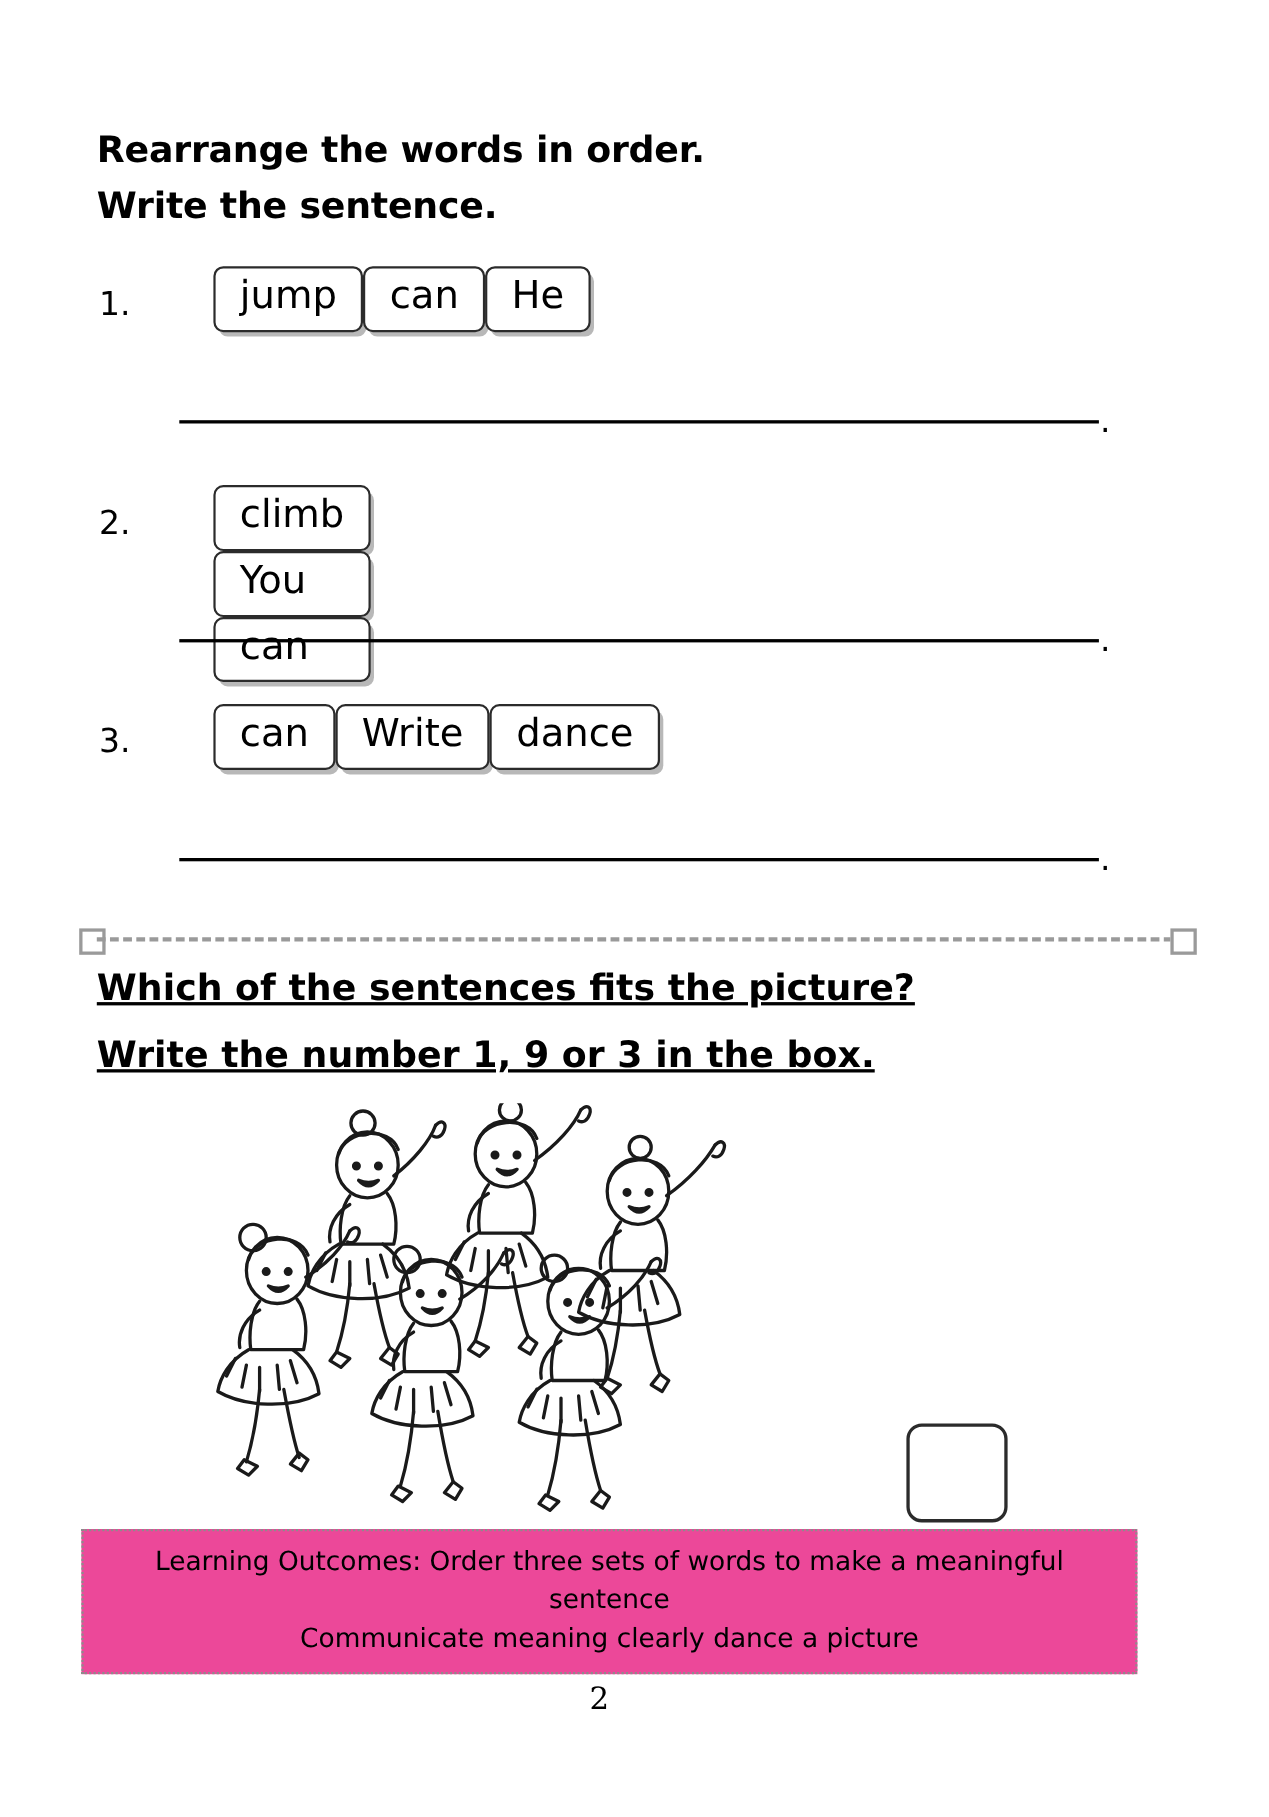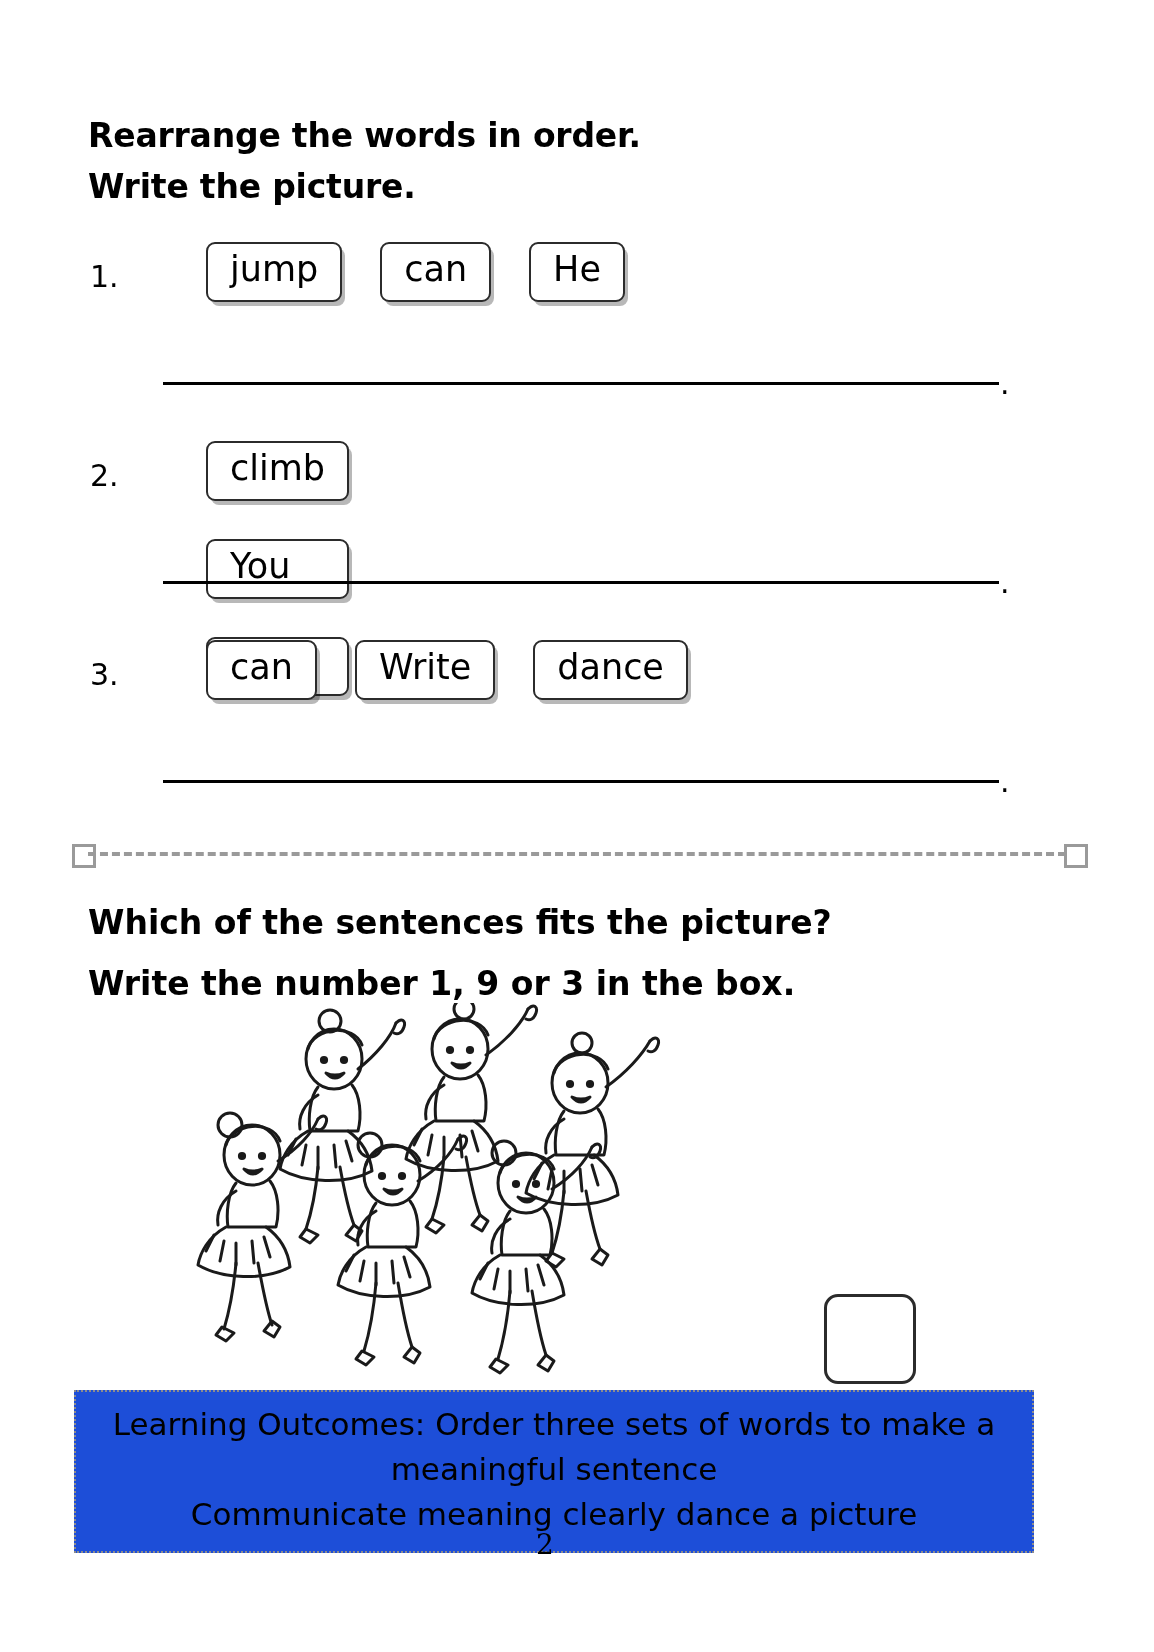--- a/index.html
+++ b/index.html
@@ -172,7 +172,7 @@
 
   <div class="instruction">
     <div>Rearrange the words in order.</div>
-    <div>Write the picture.</div>
+    <div>Write the sentence.</div>
   </div>
 
   <div class="item">

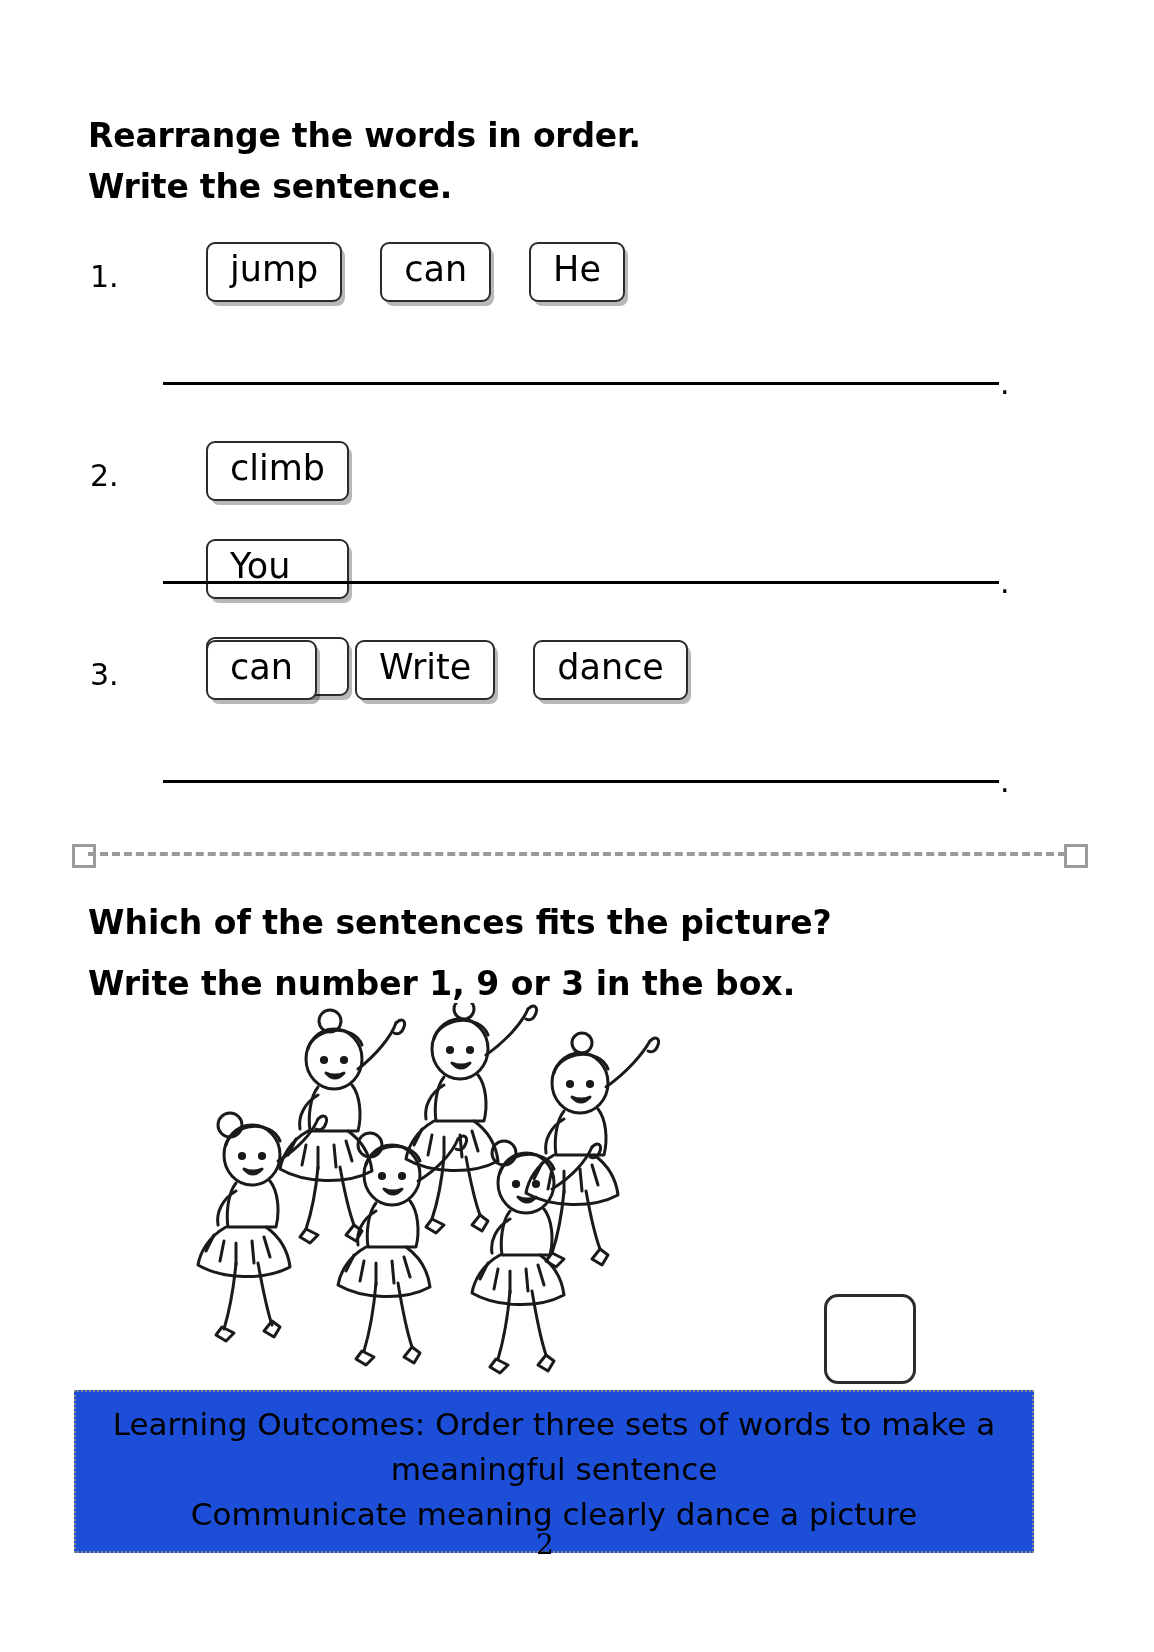--- a/index.html
+++ b/index.html
@@ -46,9 +46,8 @@
   }
   .tiles {
     position: absolute;
-    left: 168px;
+    left: 156px;
     display: flex;
-    gap: 38px;
     padding-left: 38px;
   }
   .tile {

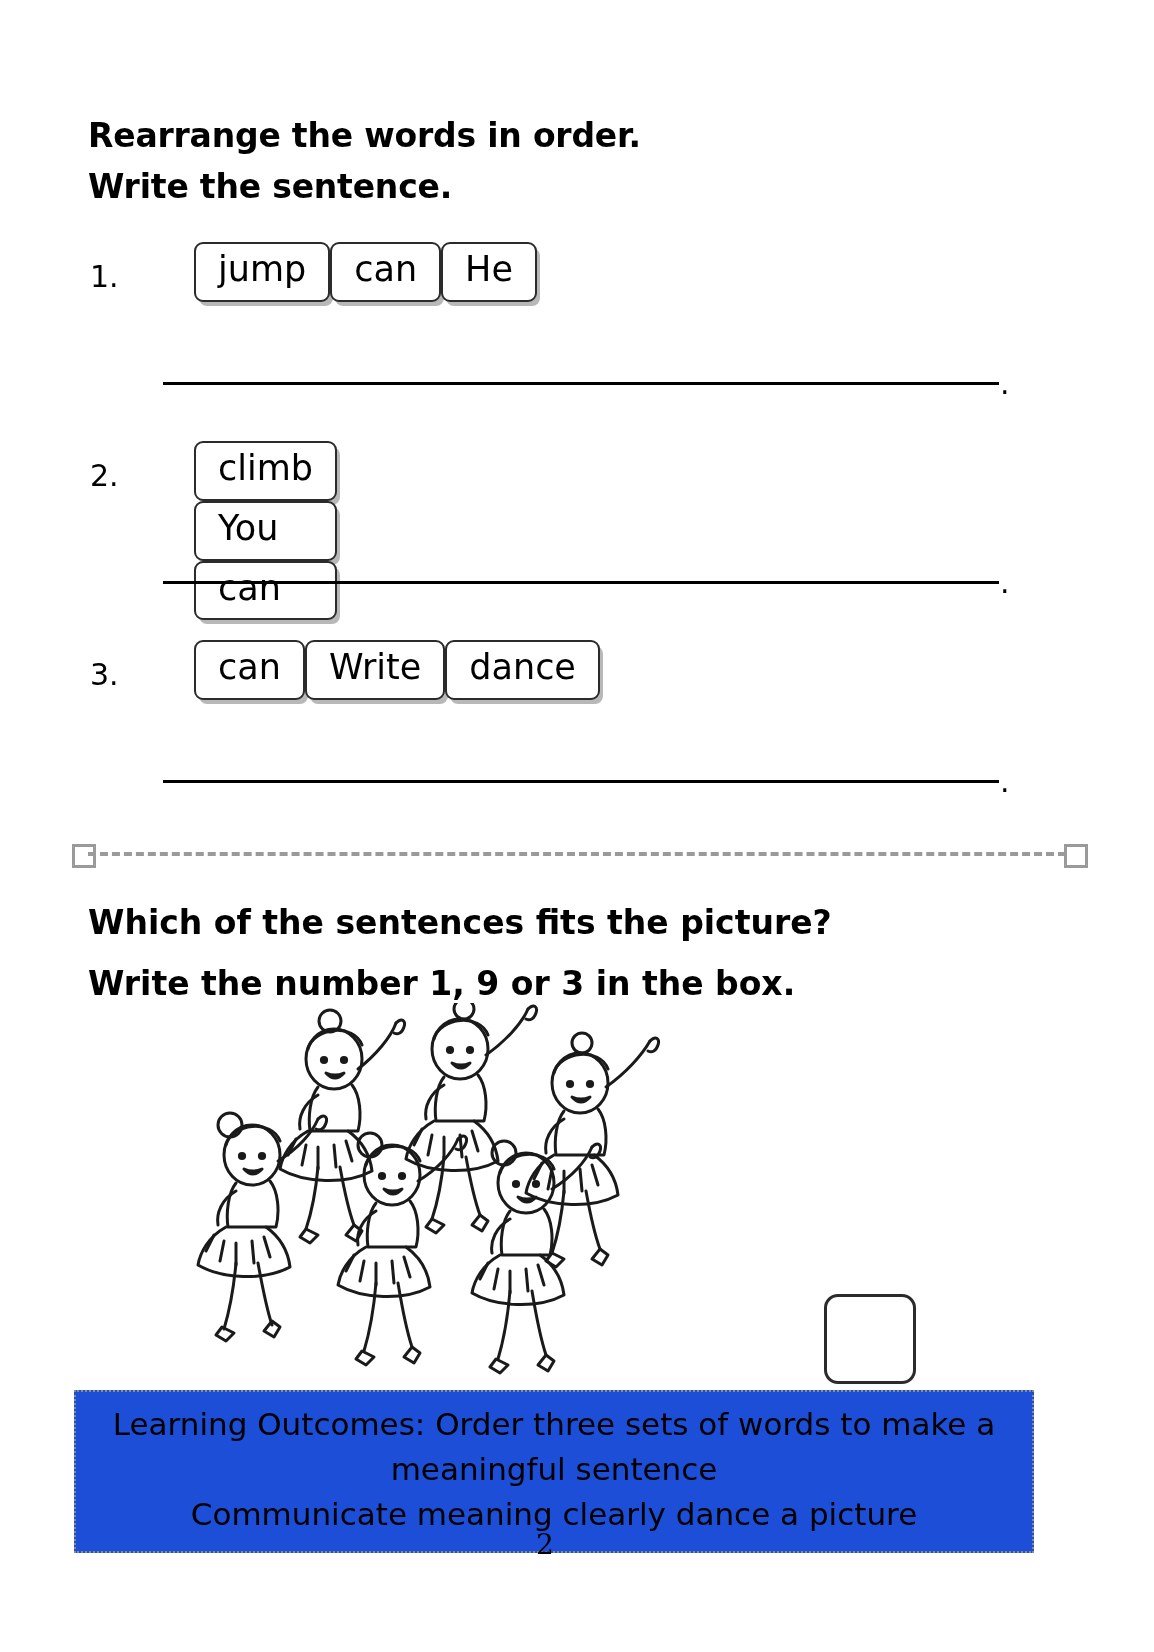--- a/index.html
+++ b/index.html
@@ -104,11 +104,12 @@
   .instruction2 {
     position: absolute;
     left: 88px;
-    top: 864px;
+    top: 839px;
     font-size: 33px;
     font-weight: bold;
     line-height: 1.85;
     font-family: "DejaVu Sans", sans-serif;
+    text-decoration: underline;
   }
   .instruction2 div { white-space: nowrap; }
 

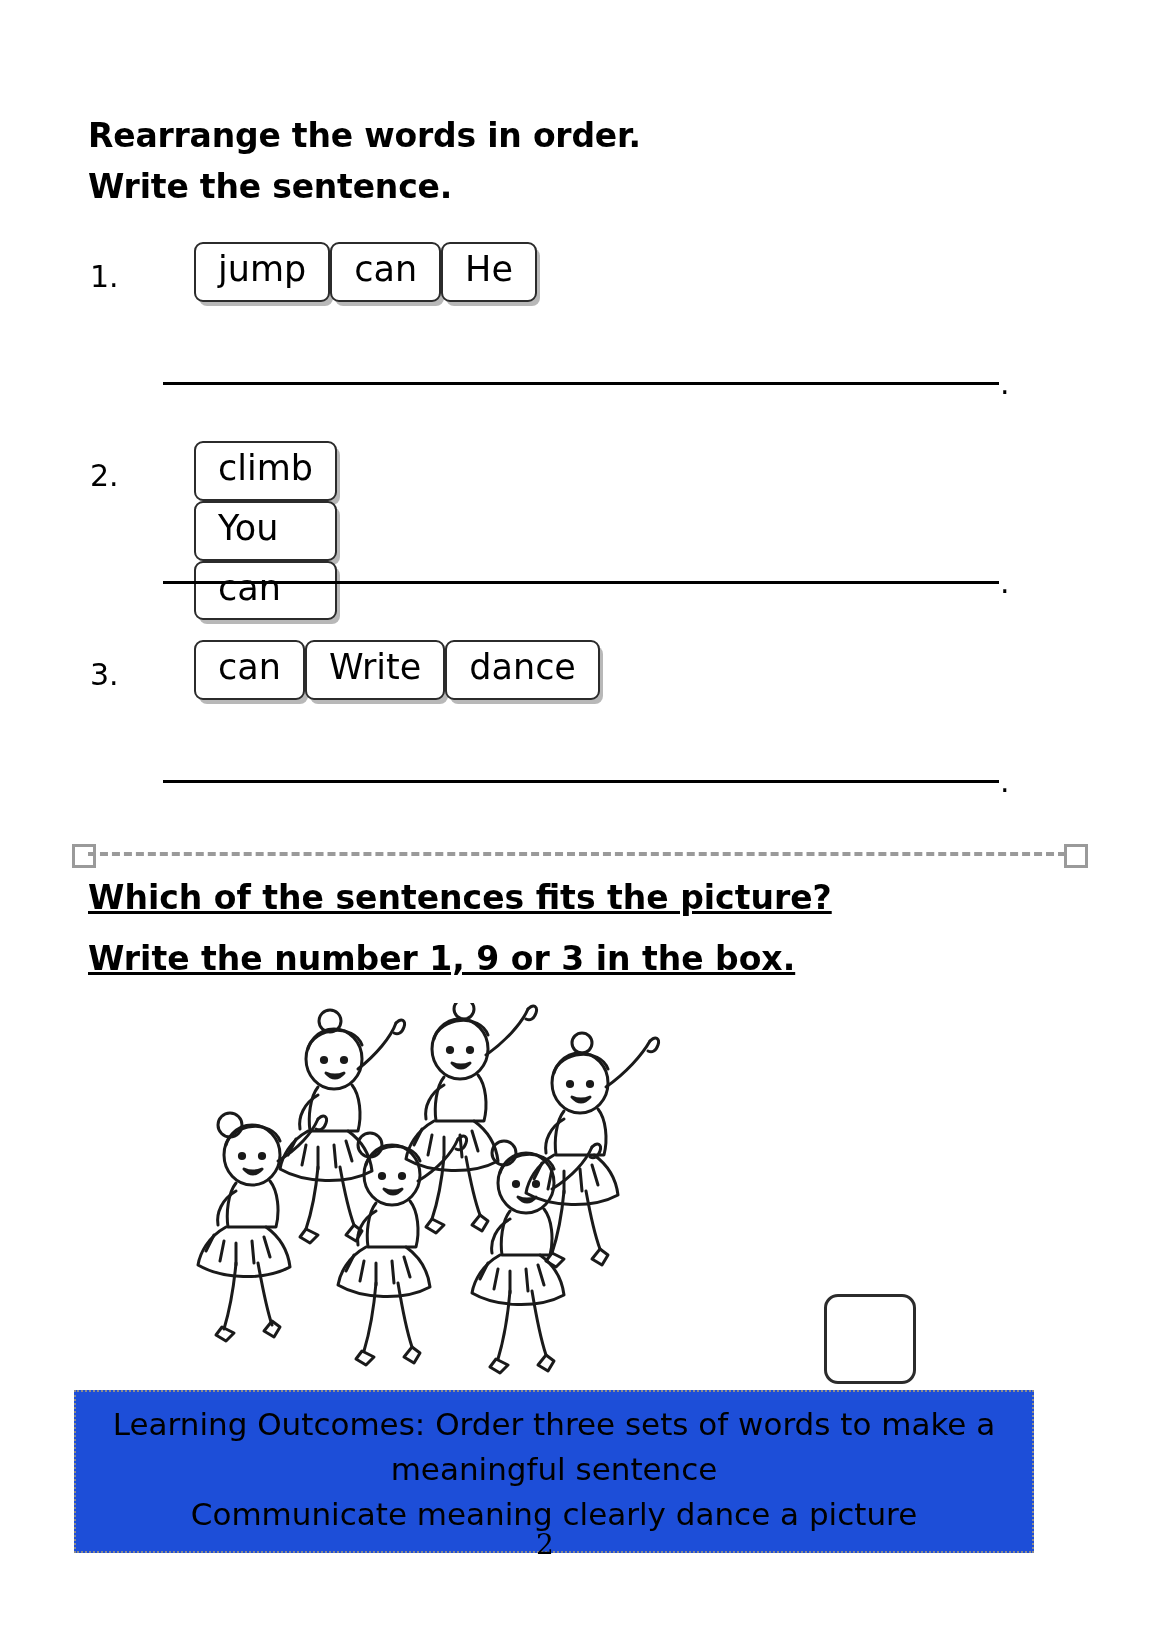--- a/index.html
+++ b/index.html
@@ -139,10 +139,10 @@
     top: 1362px;
     width: 940px;
     padding: 10px 8px 14px 8px;
-    background: #1d4ed8;
+    background: #ec4899;
     border: 2px dotted #8c8c8c;
     text-align: center;
-    font-size: 31px;
+    font-size: 24px;
     line-height: 1.45;
     font-family: "DejaVu Sans", sans-serif;
   }

